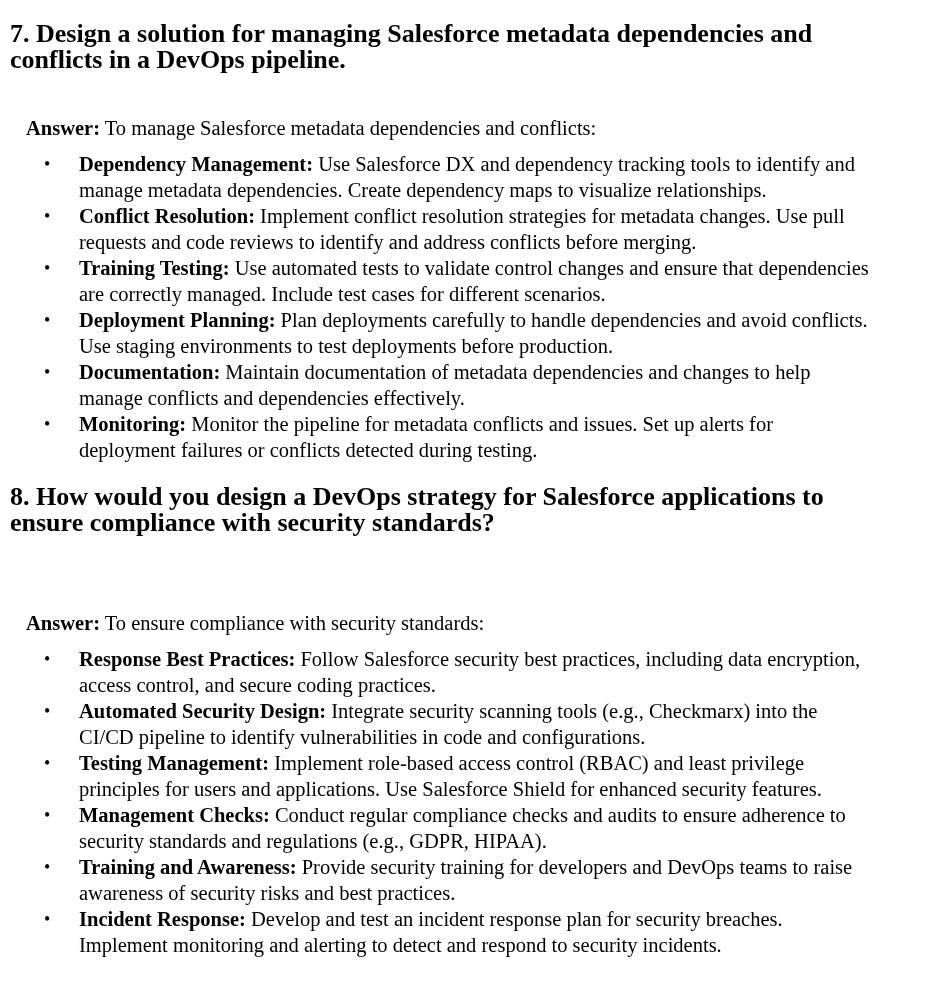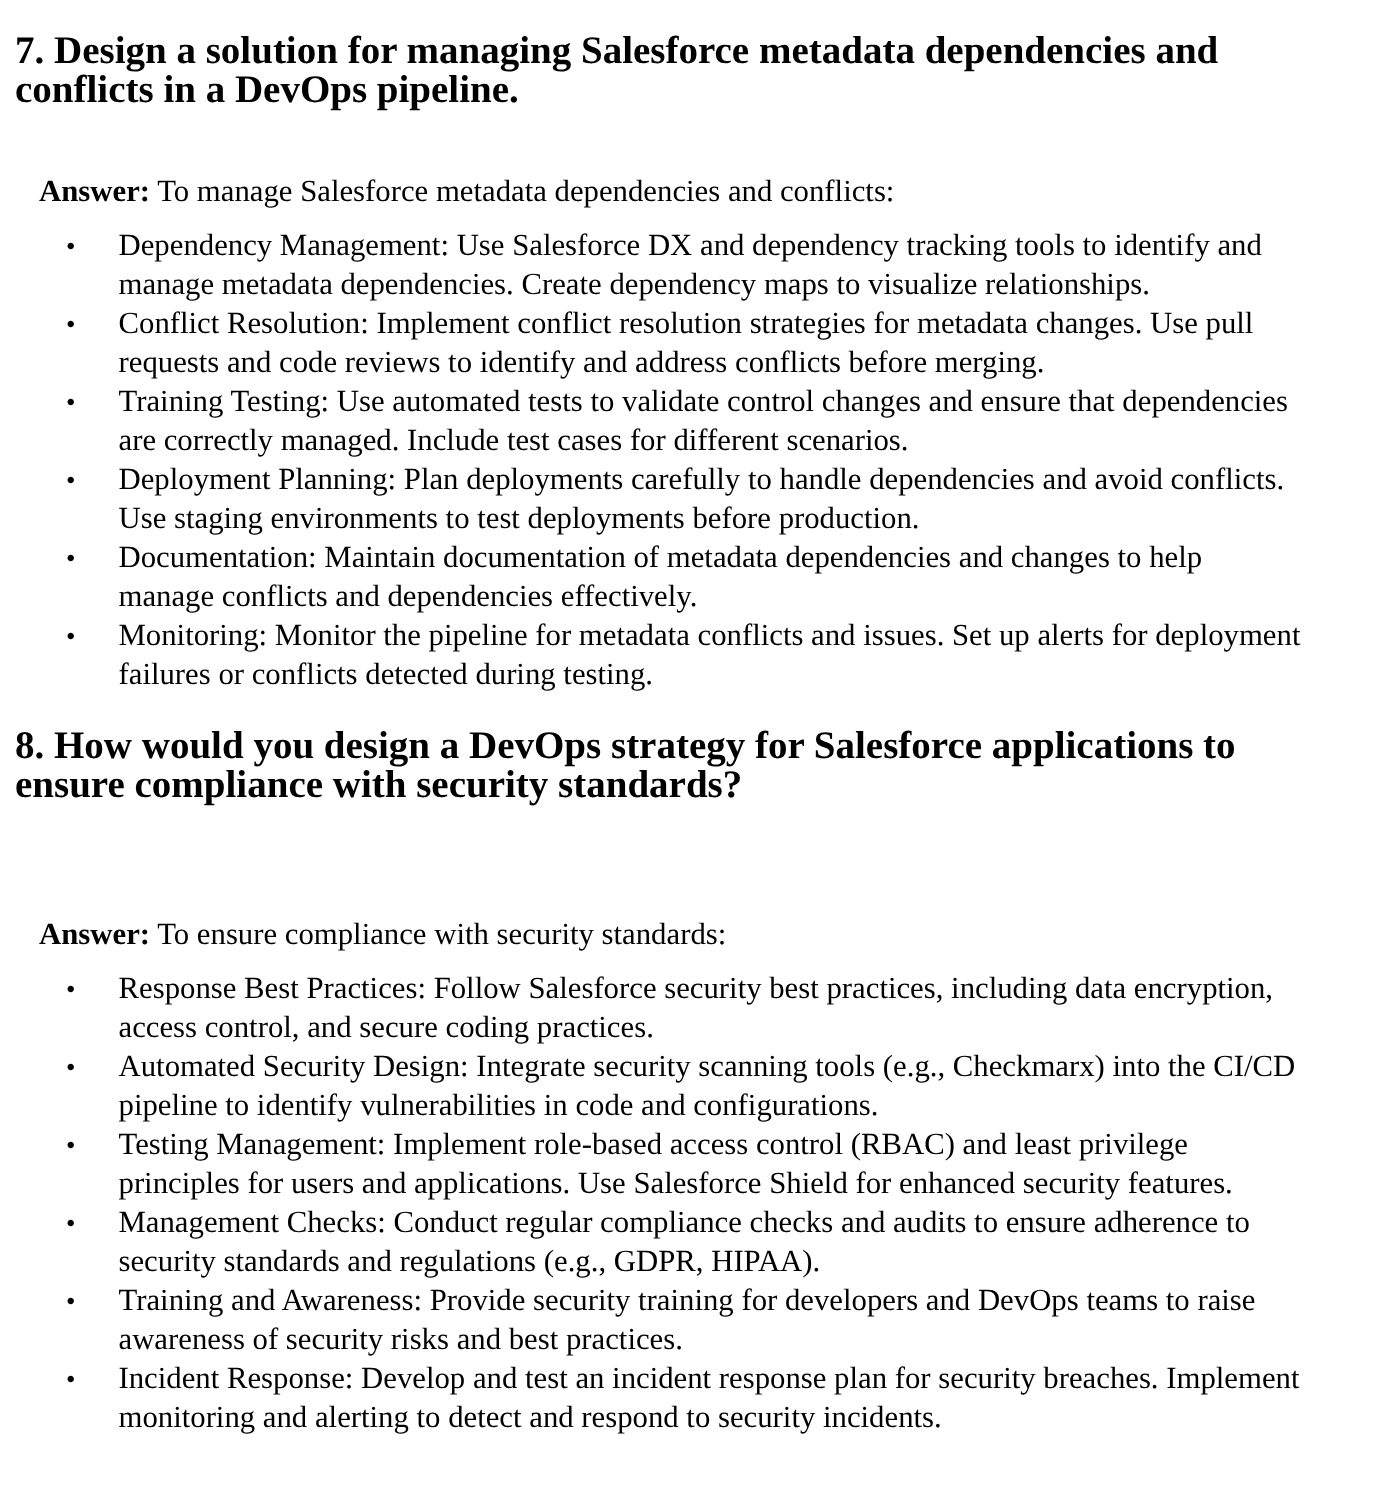--- a/index.html
+++ b/index.html
@@ -59,7 +59,7 @@
       top: 0;
       font-size: 18px;
     }
-    .term { font-weight: normal; }
+    .term { font-weight: bold; }
   </style>
 </head>
 <body>

